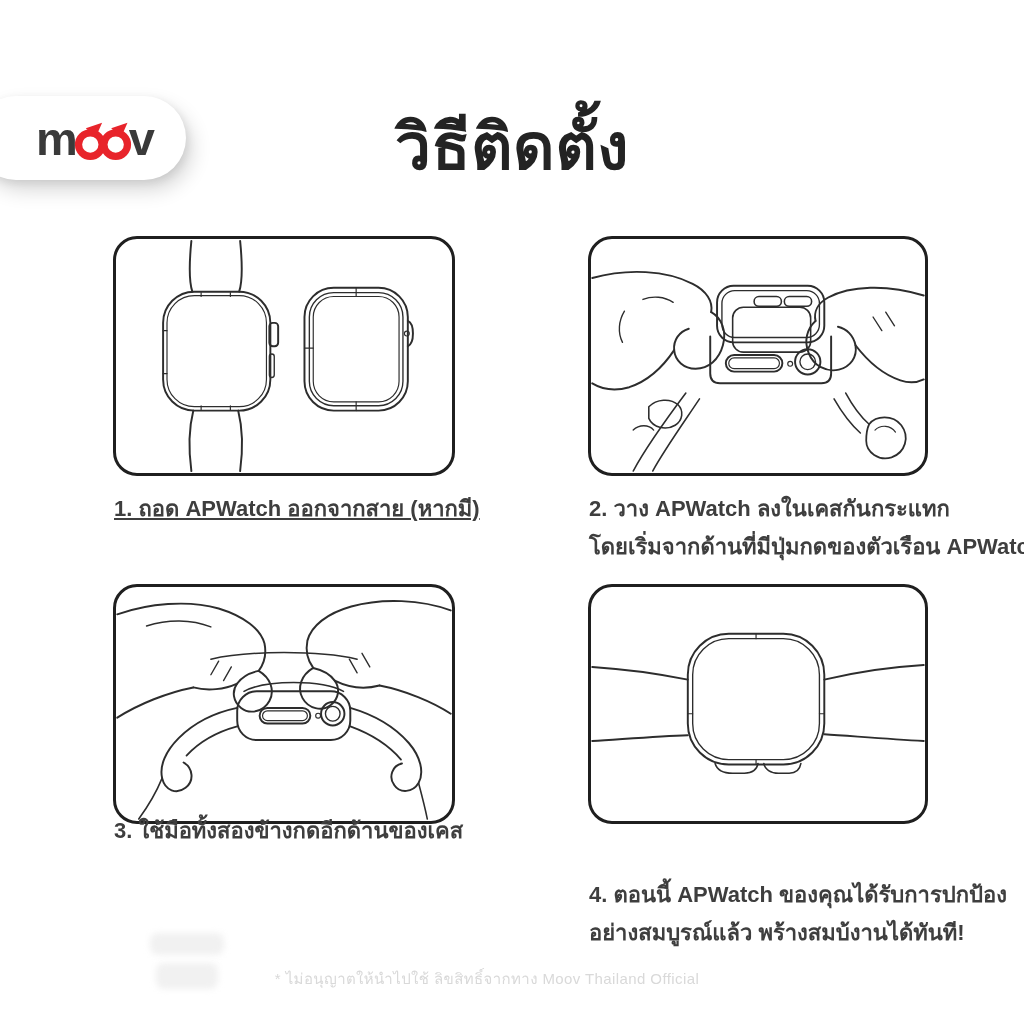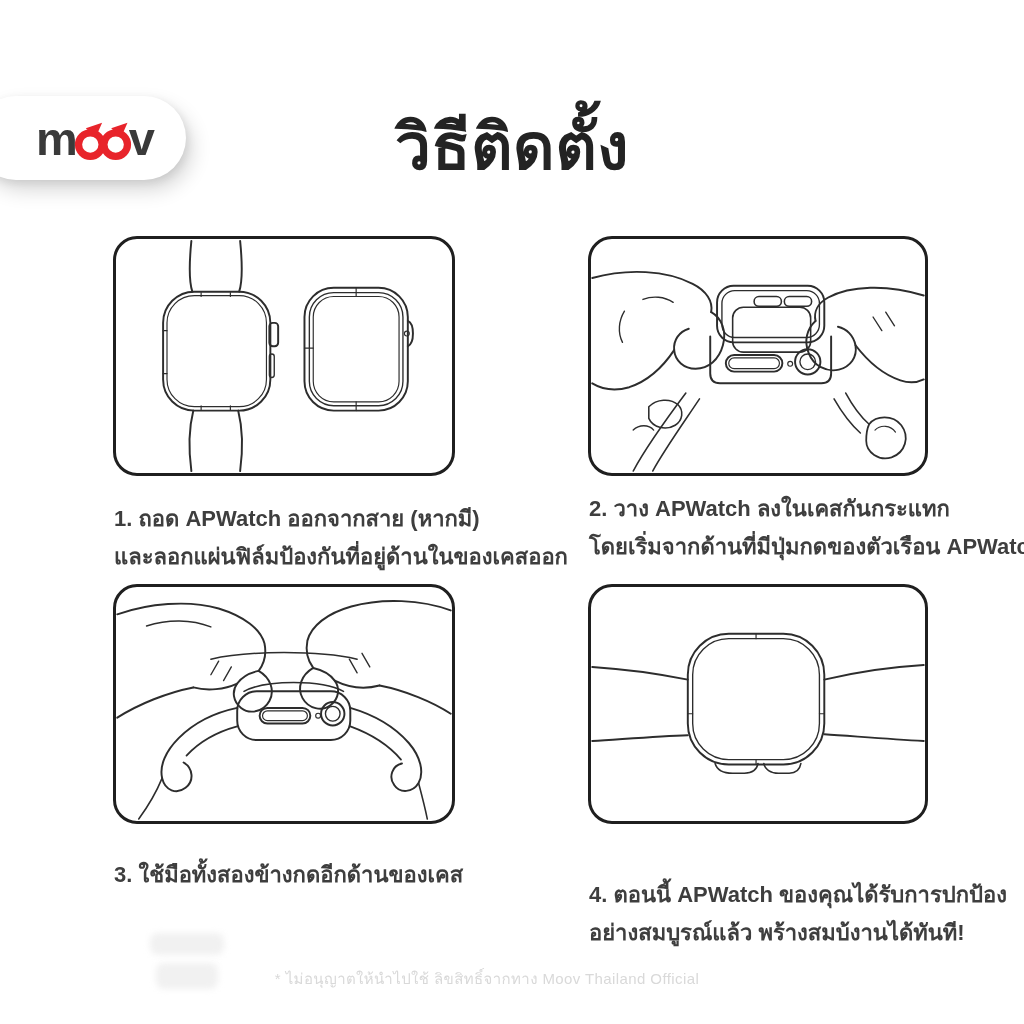--- a/index.html
+++ b/index.html
@@ -37,7 +37,7 @@
   .caption{
     position:absolute;font-size:22px;font-weight:600;color:#3e3e3e;line-height:38px;white-space:nowrap;
   }
-  #caption-1{left:114px;top:500px;}
+  #caption-1{left:114px;top:490px;text-decoration:underline;}
   #caption-2{left:589px;top:490px;}
   #caption-3{left:114px;top:856px;}
   #caption-4{left:589px;top:840px;margin-top:36px;}

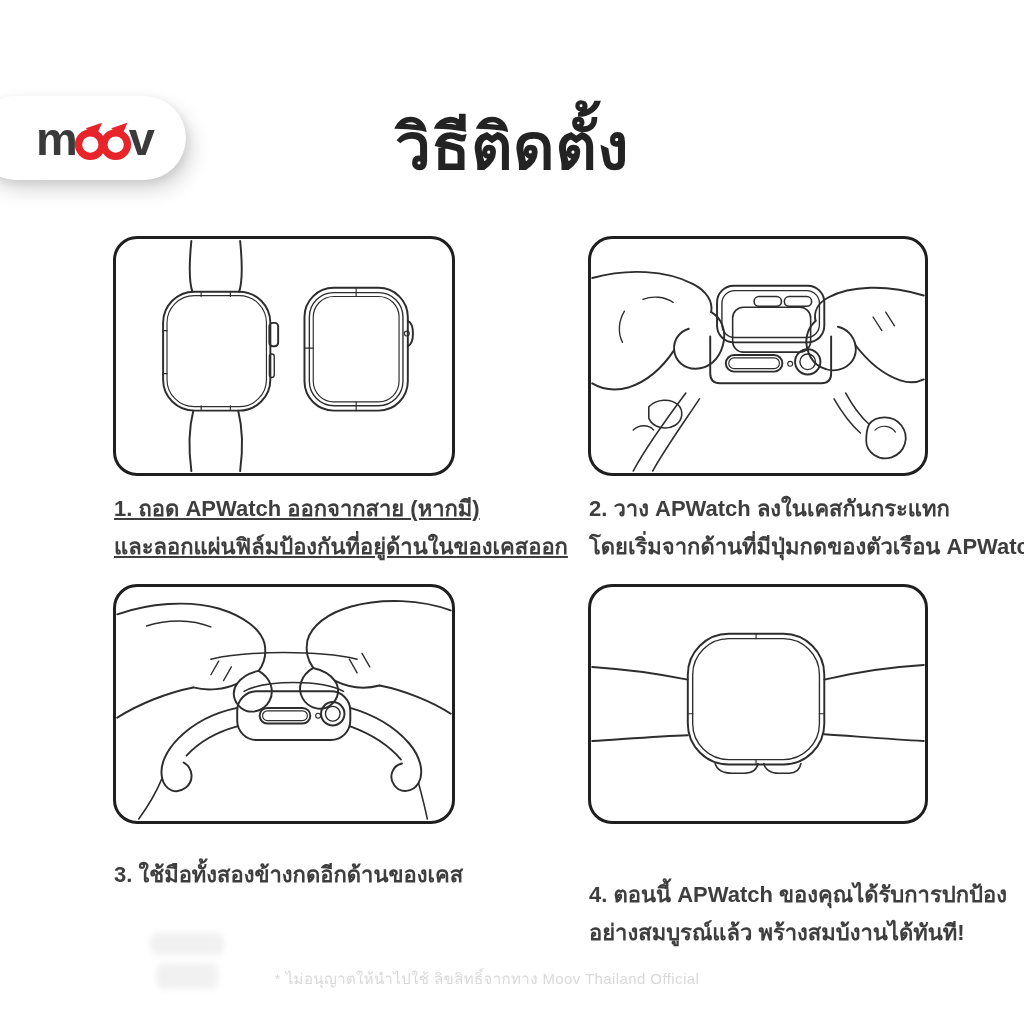--- a/index.html
+++ b/index.html
@@ -180,7 +180,6 @@
 
   <div class="caption" id="caption-1">
     <div>1. ถอด APWatch ออกจากสาย (หากมี)</div>
-    <div>และลอกแผ่นฟิล์มป้องกันที่อยู่ด้านในของเคสออก</div>
   </div>
   <div class="caption" id="caption-2">
     <div>2. วาง APWatch ลงในเคสกันกระแทก</div>

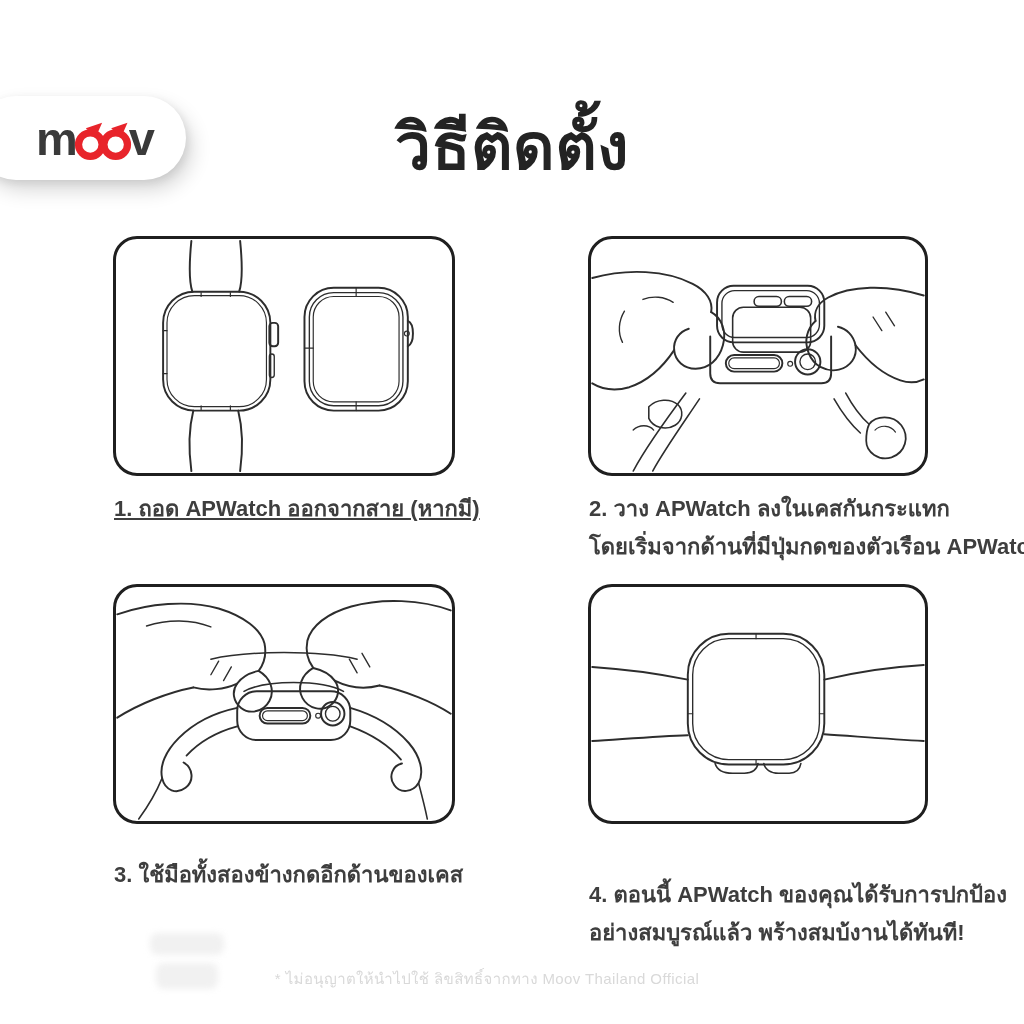--- a/index.html
+++ b/index.html
@@ -39,7 +39,7 @@
   }
   #caption-1{left:114px;top:490px;text-decoration:underline;}
   #caption-2{left:589px;top:490px;}
-  #caption-3{left:114px;top:856px;}
+  #caption-3{left:114px;top:812px;}
   #caption-4{left:589px;top:840px;margin-top:36px;}
   
   .watermark{

